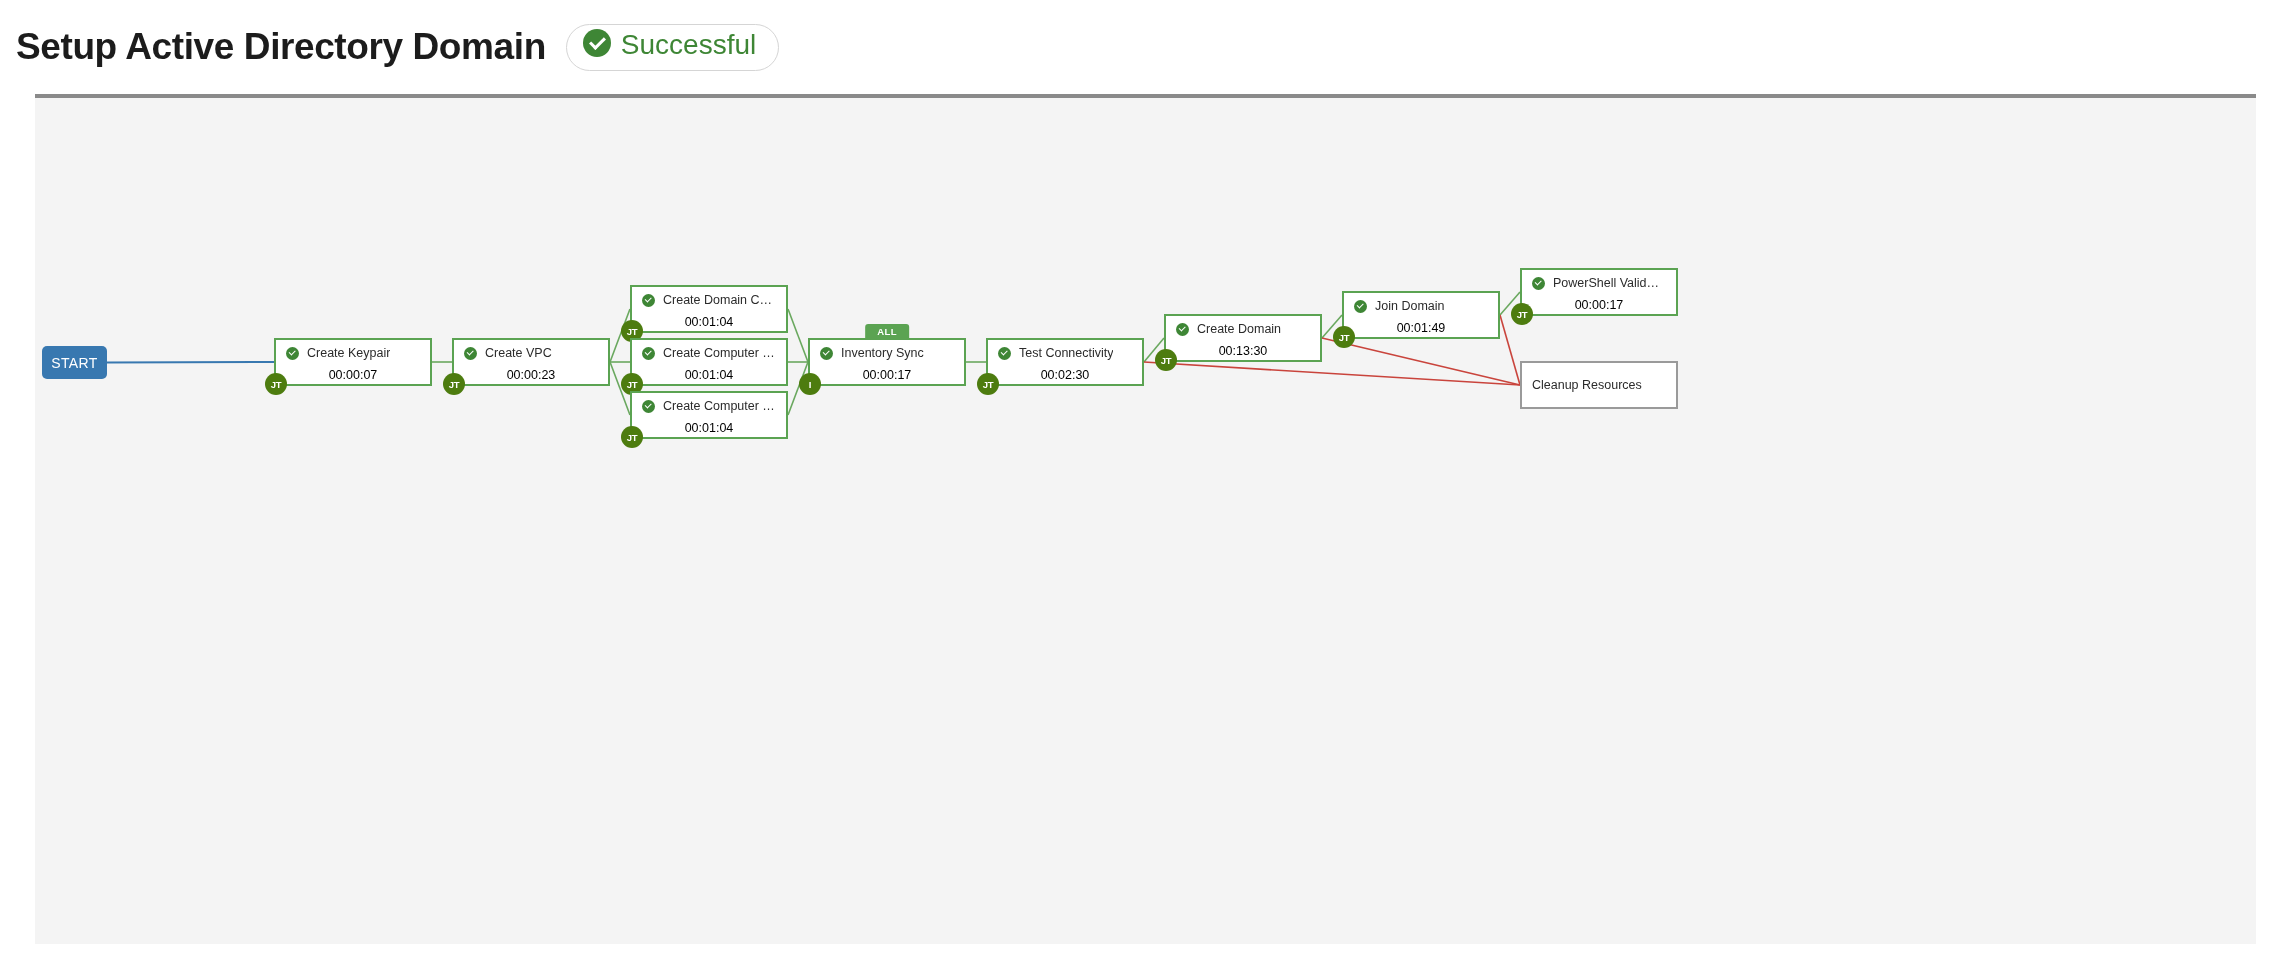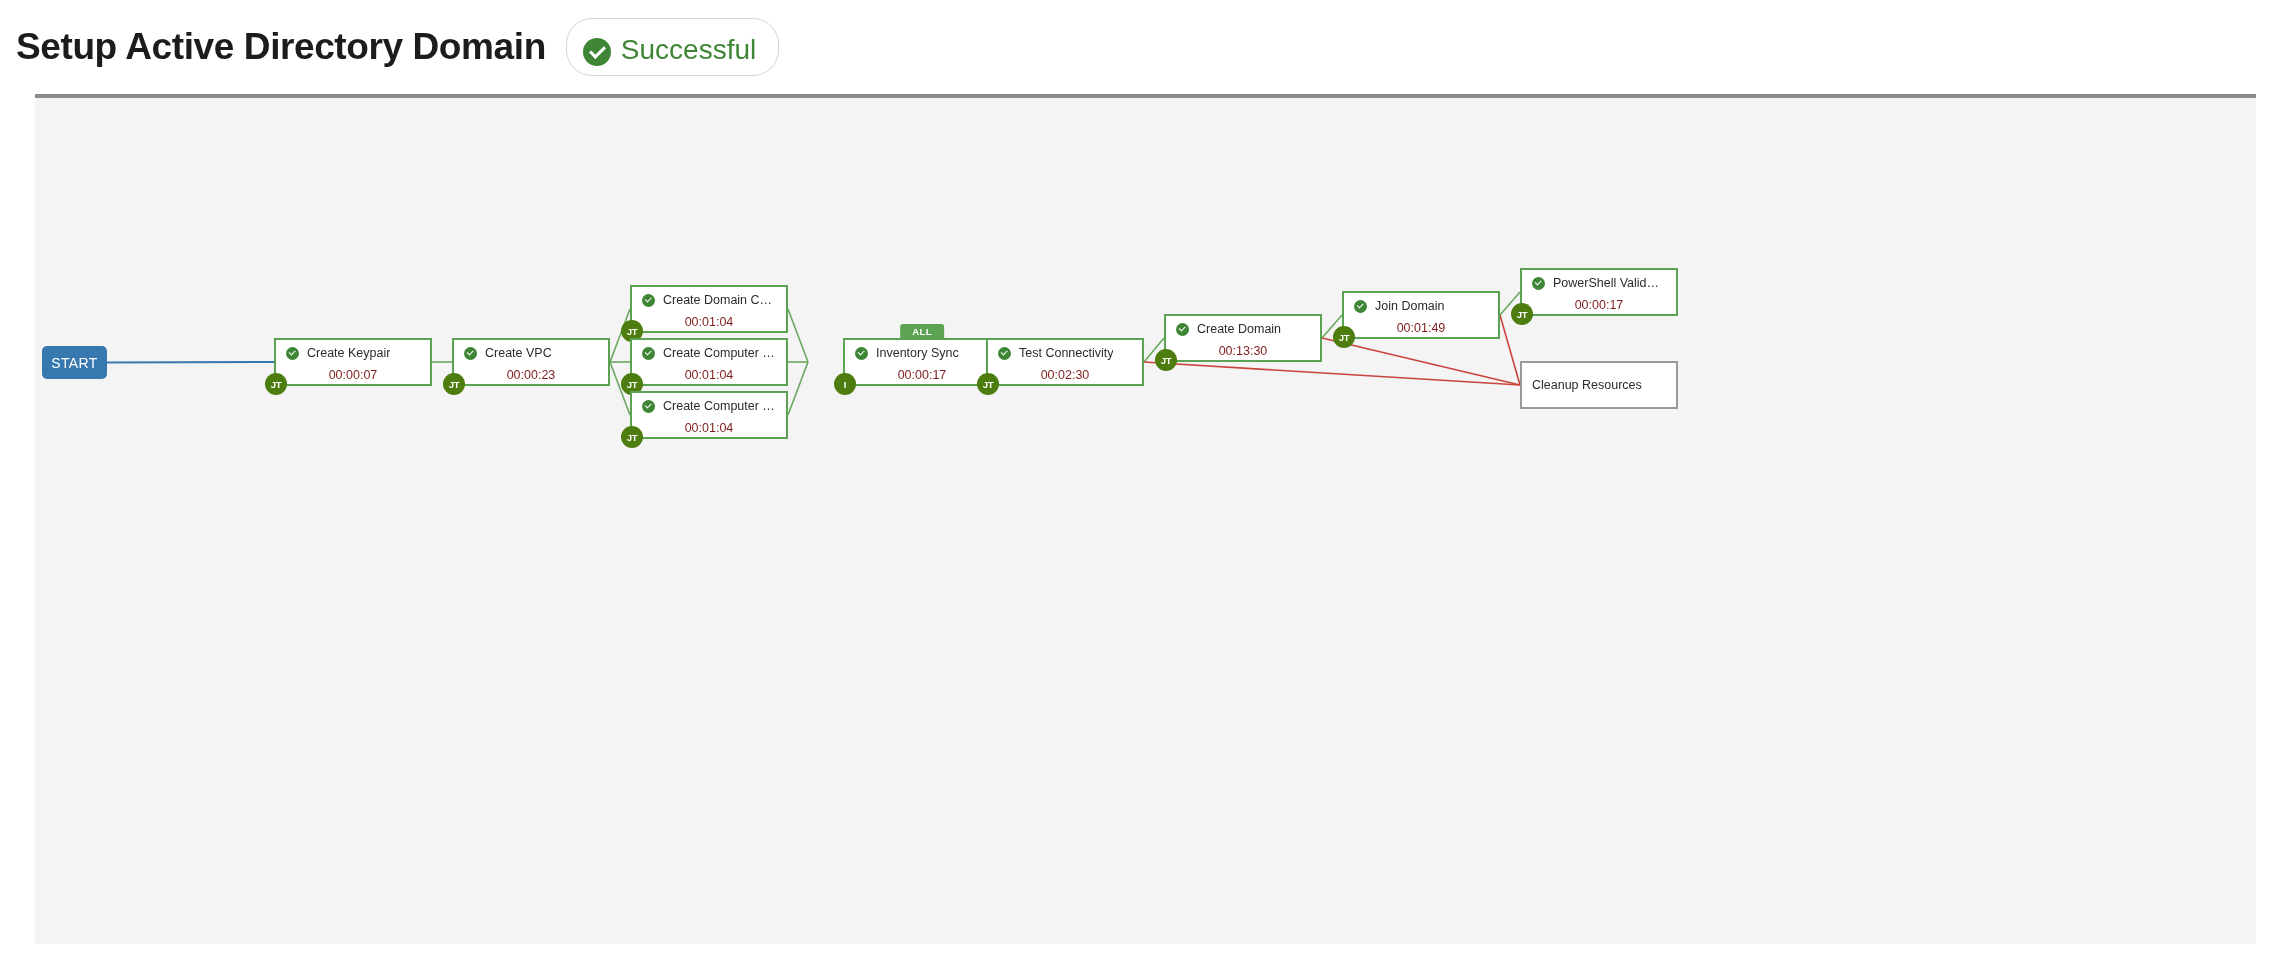--- a/index.html
+++ b/index.html
@@ -39,11 +39,11 @@
 
   #status-pill {
     display: flex;
-    align-items: flex-end;
+    align-items: flex-start;
     gap: 10px;
     border: 1px solid #d5d5d5;
     border-radius: 26px;
-    padding: 15px 22px 9px 16px;
+    padding: 4px 22px 9px 16px;
     background: #ffffff;
   }
 

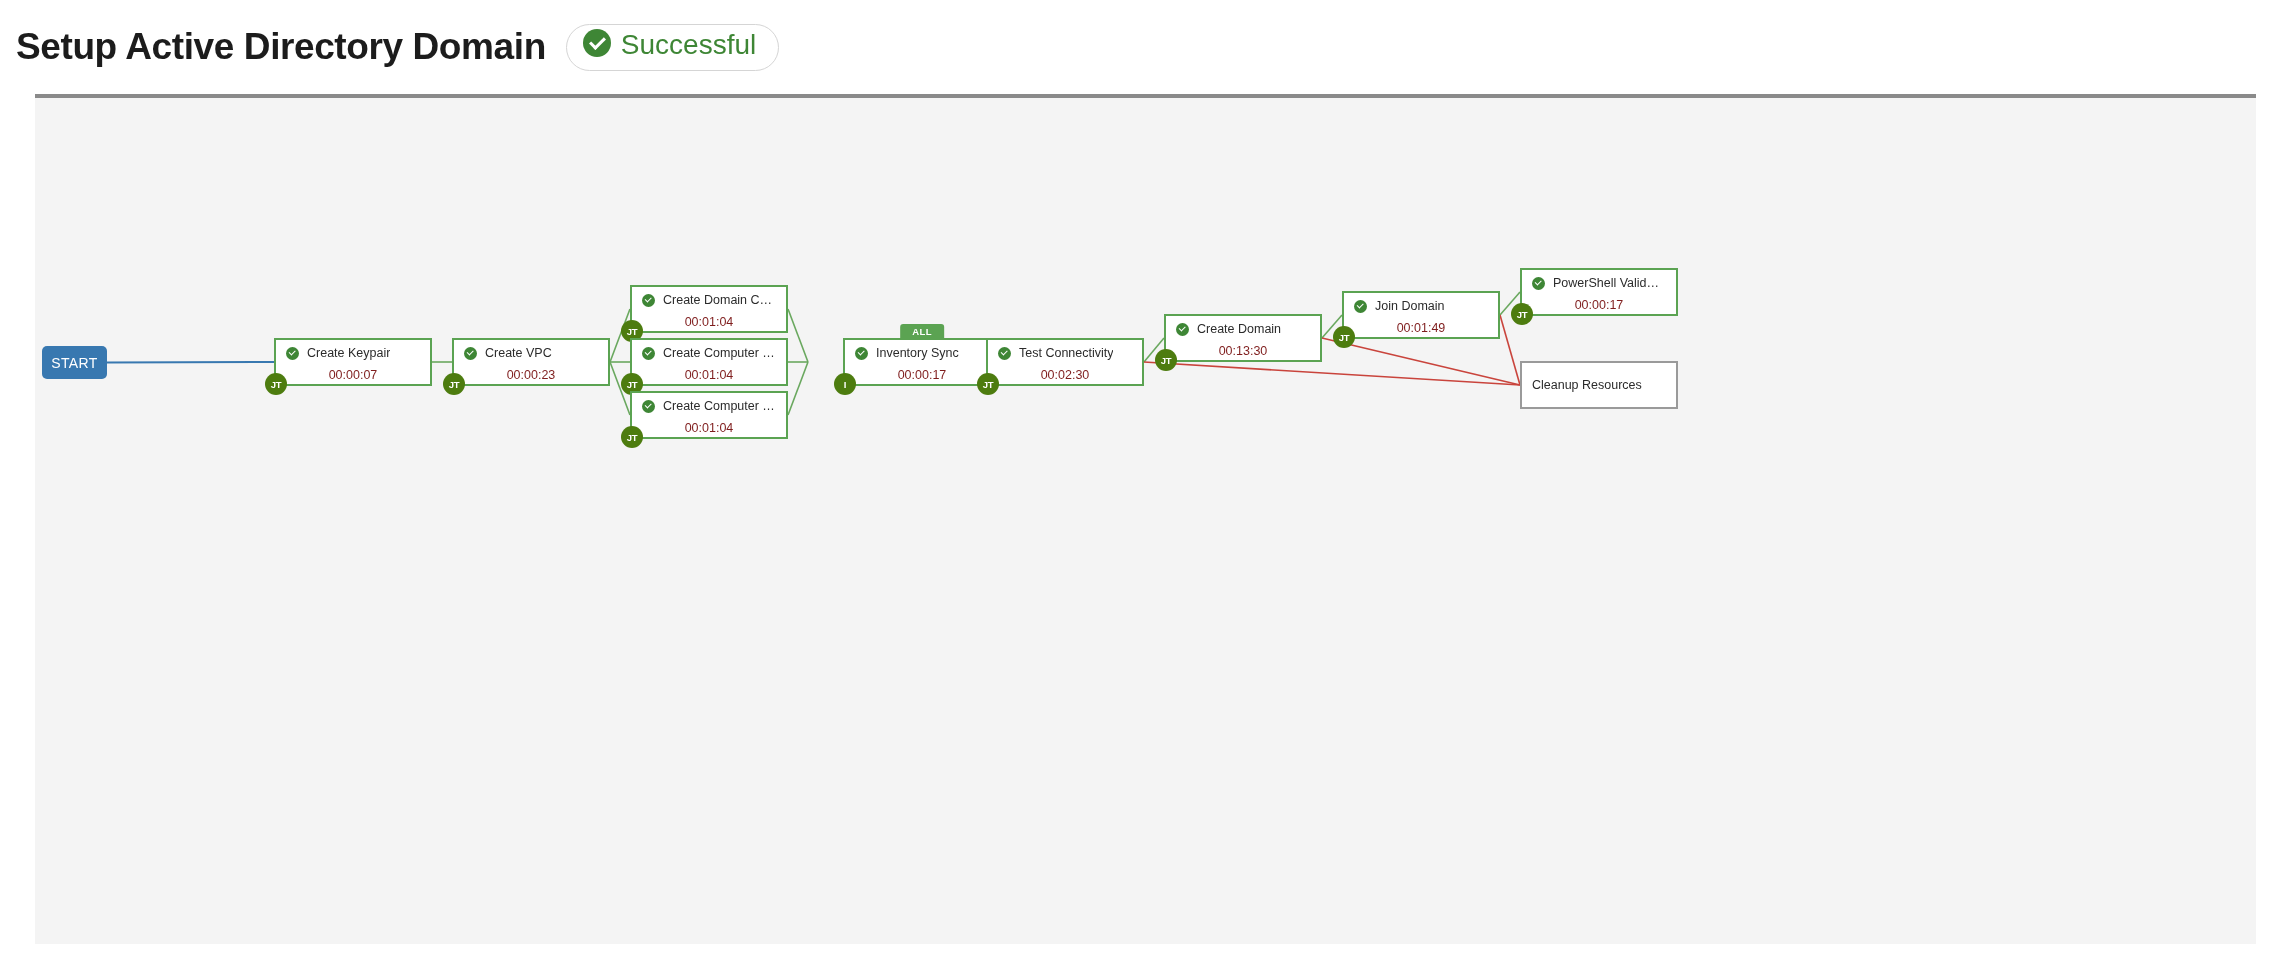--- a/index.html
+++ b/index.html
@@ -159,7 +159,7 @@
 
   .node-time {
     font-size: 12.5px;
-    color: #7f1d1d;
+    color: #000000;
     text-align: center;
     margin-top: 4px;
   }

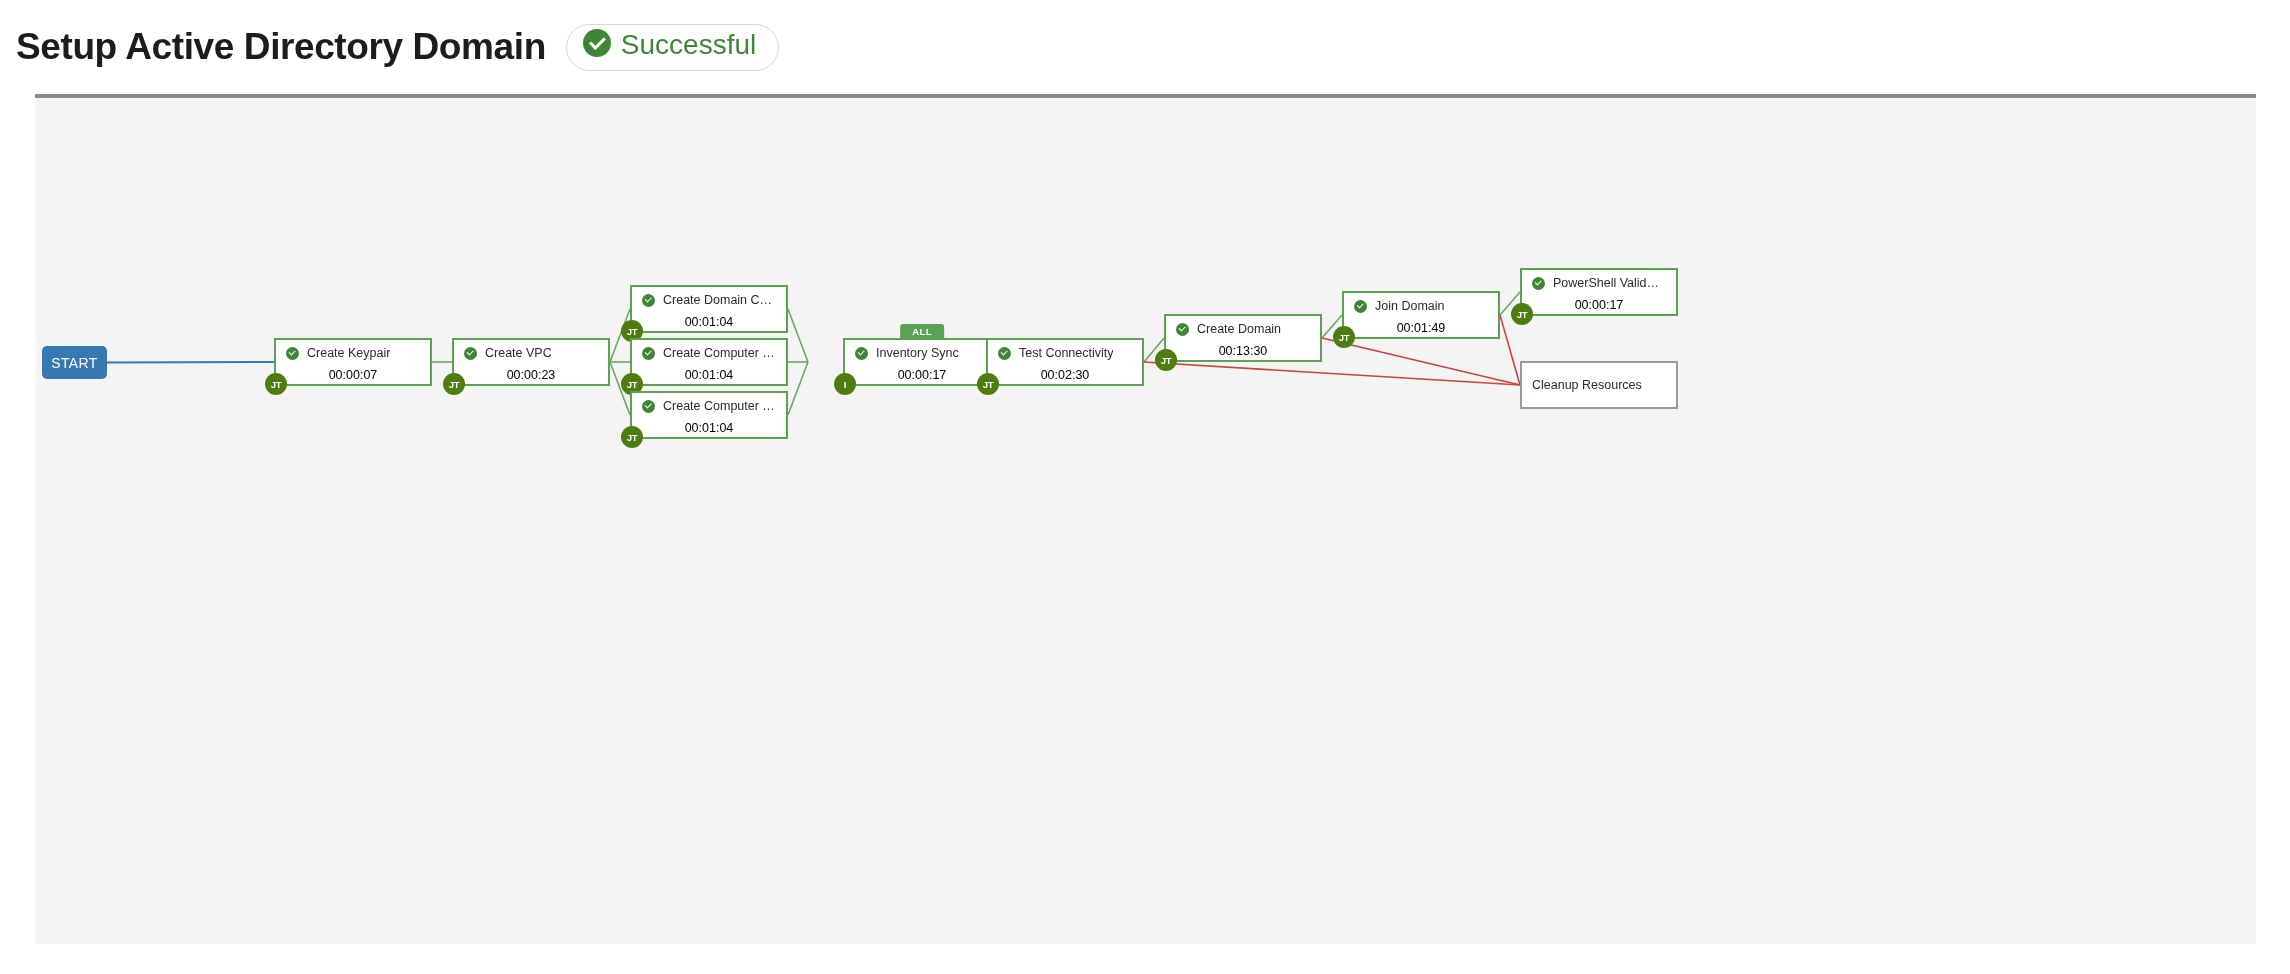--- a/index.html
+++ b/index.html
@@ -293,7 +293,7 @@
         <div class="node-time">00:01:04</div>
         <div class="node-badge">JT</div>
       </div>
-      <div class="node" style="left: 773px; top: 240px; width: 158px; height: 48px; margin-left: 35px;">
+      <div class="node" style="left: 773px; top: 240px; width: 158px; height: 48px;">
         <div class="node-tab">ALL</div>
         <div class="node-title-row">
           <span class="check-circle"></span>

